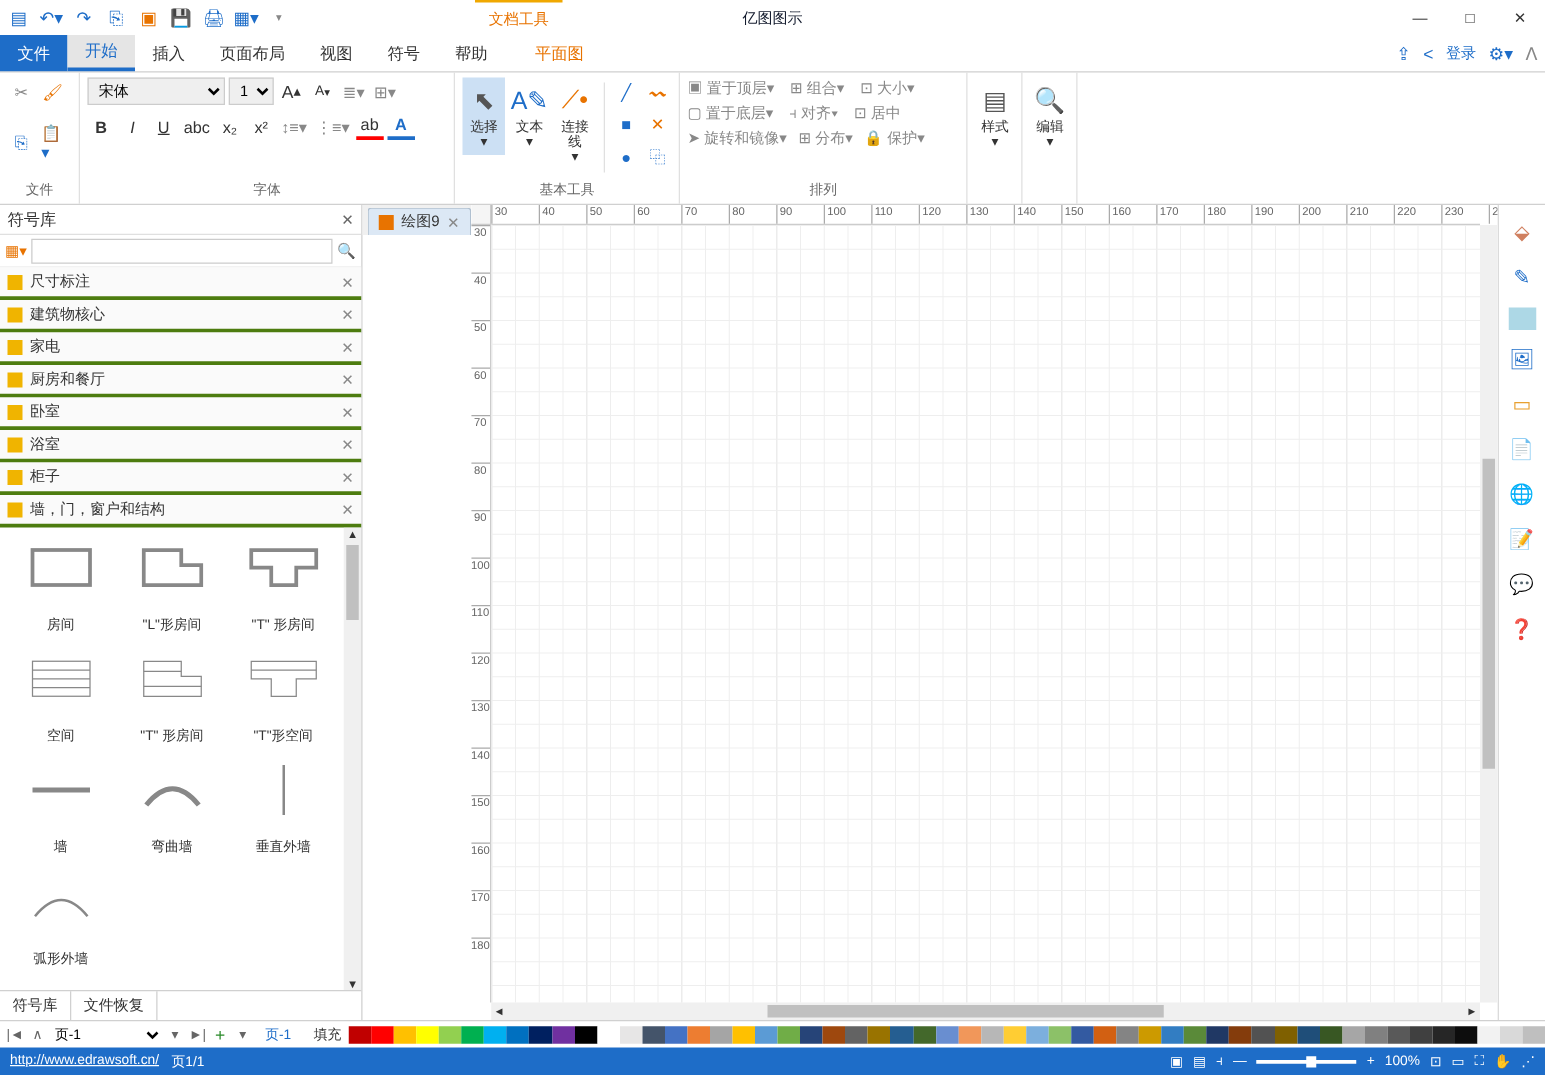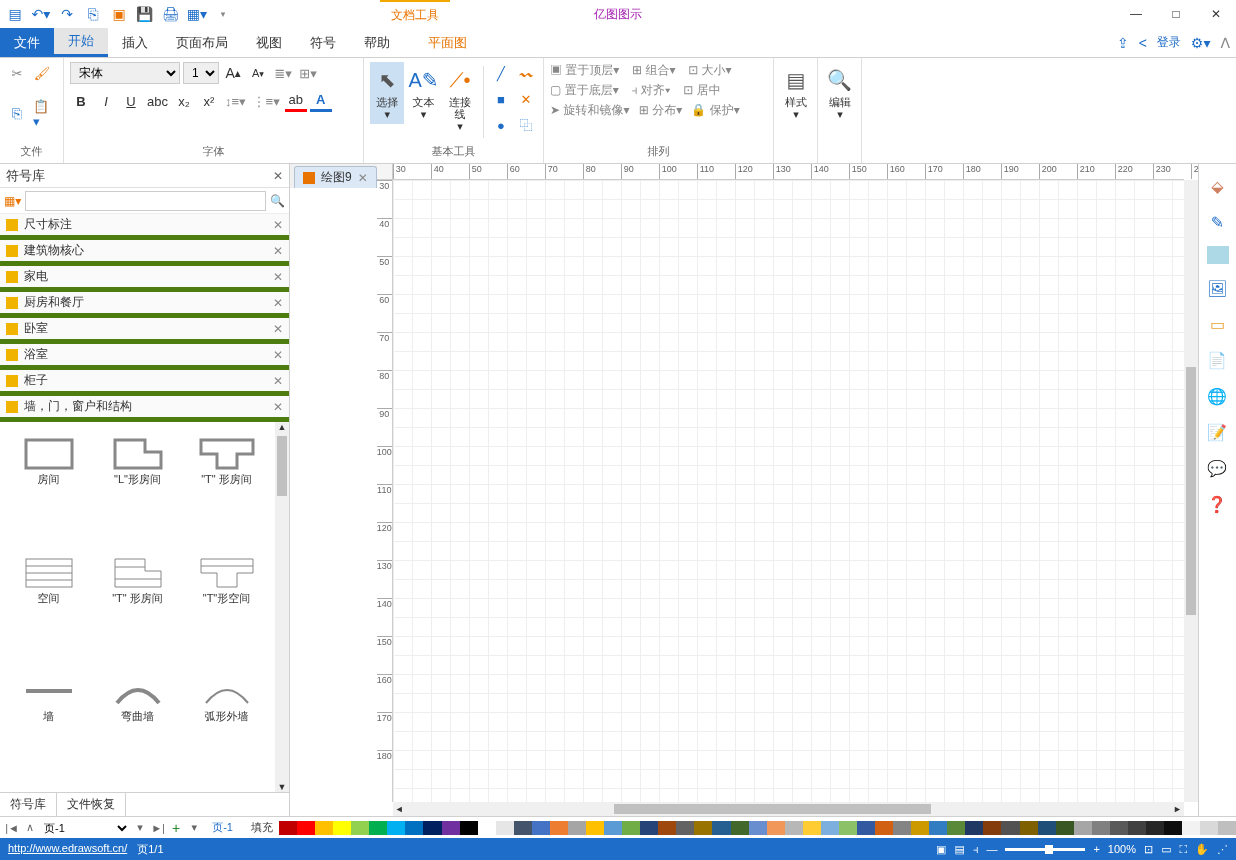--- a/index.html
+++ b/index.html
@@ -11,7 +11,7 @@
 .qat-btn { width: 22px; height: 22px; display: flex; align-items: center; justify-content: center; cursor: pointer; color: #0066cc; font-size: 14px; }
 .qat-btn.orange { color: #e87300; }
 .doc-tools-tab { position: absolute; left: 380px; top: 0; width: 70px; height: 28px; display: flex; align-items: center; justify-content: center; border-top: 2px solid #f0a800; color: #e87300; font-size: 12px; }
-.app-title { position: absolute; left: 50%; transform: translateX(-50%); color: #a21caf; }
+.app-title { position: absolute; left: 50%; transform: translateX(-50%); color: #0f172a; }
 .win-controls { position: absolute; right: 0; display: flex; }
 .win-btn { width: 40px; height: 28px; display: flex; align-items: center; justify-content: center; cursor: pointer; color: #333; }
 

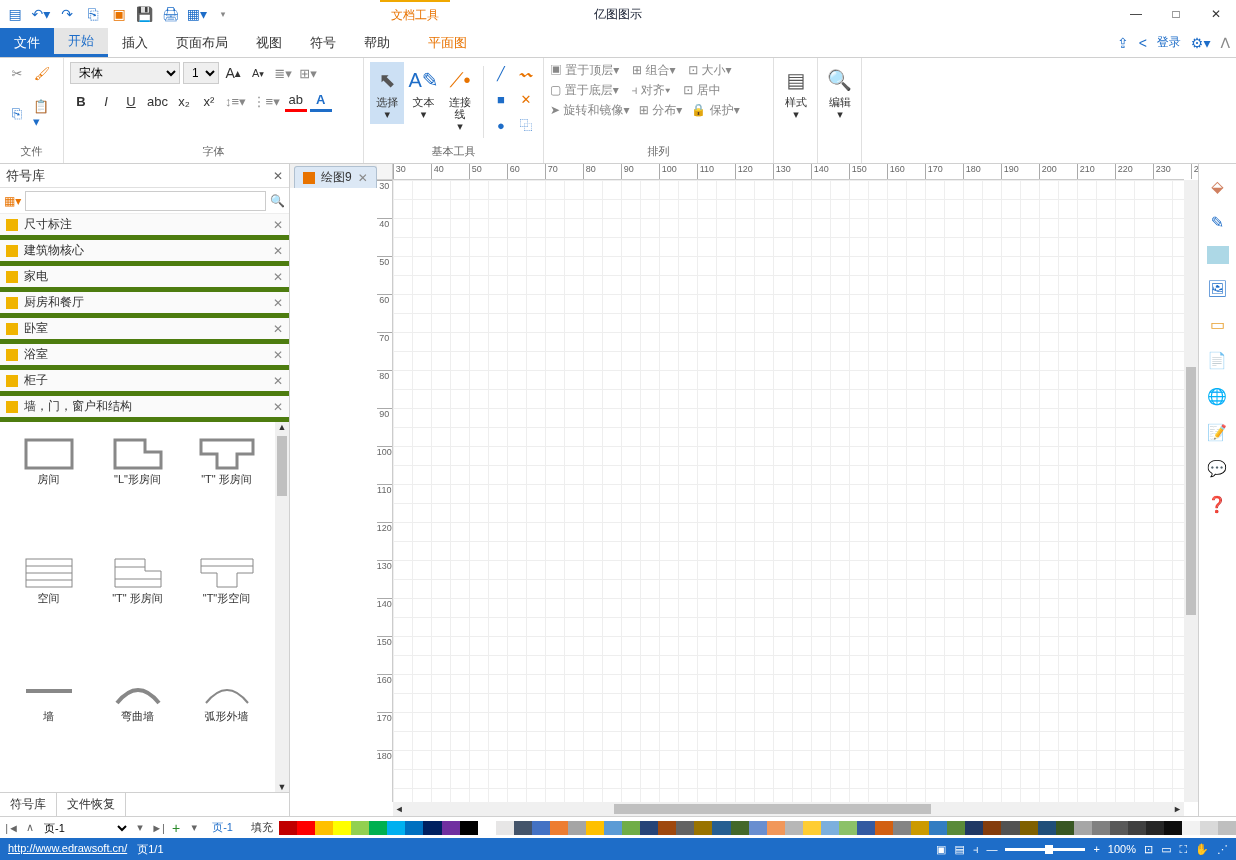--- a/index.html
+++ b/index.html
@@ -54,7 +54,7 @@
 .sb-close { cursor: pointer; color: #666; }
 .sb-search { height: 26px; display: flex; align-items: center; padding: 2px 4px; gap: 4px; border-bottom: 1px solid #eee; }
 .sb-search-input { flex: 1; border: 1px solid #ccc; height: 20px; padding: 0 4px; }
-.sb-cat { height: 26px; display: flex; align-items: center; padding: 0 6px; border-bottom: 5px solid #4d7c0f; cursor: pointer; justify-content: space-between; background: #fafafa; text-align: center; }
+.sb-cat { height: 26px; display: flex; align-items: center; padding: 0 6px; border-bottom: 3px solid #4d7c0f; cursor: pointer; justify-content: space-between; background: #fafafa; text-align: center; }
 .sb-cat-left { display: flex; align-items: center; gap: 6px; }
 .sb-cat-icon { width: 12px; height: 12px; background: #f0b400; }
 .sb-cat-close { color: #888; font-size: 12px; }

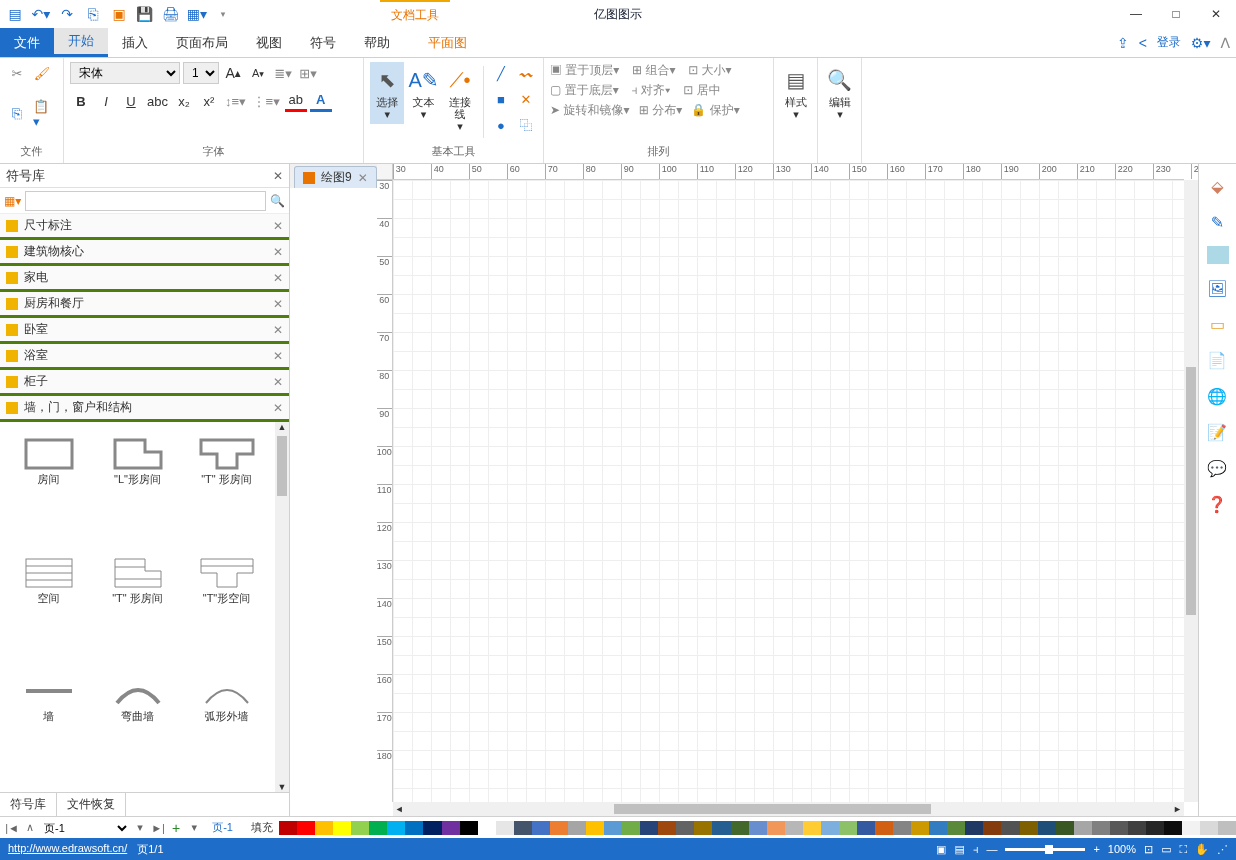--- a/index.html
+++ b/index.html
@@ -62,7 +62,7 @@
 .sb-shapes { flex: 1; padding: 10px 4px; display: grid; grid-template-columns: repeat(3, 1fr); gap: 6px 0; overflow-y: auto; }
 .sb-scroll { width: 14px; background: #f0f0f0; position: relative; }
 .sb-scroll-thumb { position: absolute; top: 14px; left: 2px; width: 10px; height: 60px; background: #c0c0c0; }
-.shape-item { display: flex; flex-direction: column; align-items: center; gap: 0; cursor: pointer; padding: 4px; }
+.shape-item { display: flex; flex-direction: column; align-items: center; gap: 20px; cursor: pointer; padding: 4px; }
 .shape-item.sel { background: #a0c0e8; }
 .shape-thumb { width: 56px; height: 36px; display: flex; align-items: center; justify-content: center; }
 .shape-label { font-size: 11px; color: #333; }

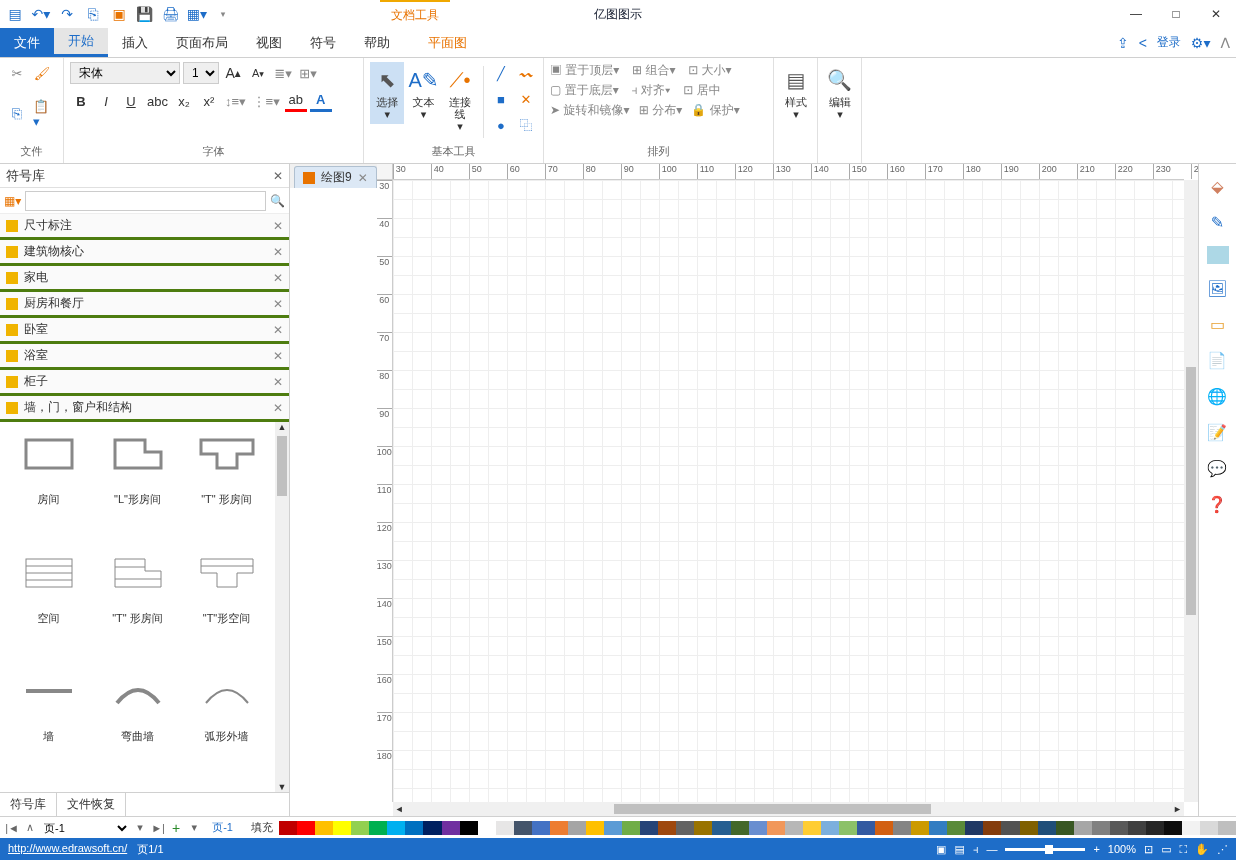--- a/index.html
+++ b/index.html
@@ -407,6 +407,14 @@
               </svg>
             </div>
             <div class="shape-label">弯曲墙</div>
+          </div>
+        <div class="shape-item">
+            <div class="shape-thumb">
+              <svg width="20" height="44">
+                <line x1="10" y1="2" x2="10" y2="42" stroke="#888" stroke-width="2"></line>
+              </svg>
+            </div>
+            <div class="shape-label">垂直外墙</div>
           </div>
         <div class="shape-item">
             <div class="shape-thumb">

